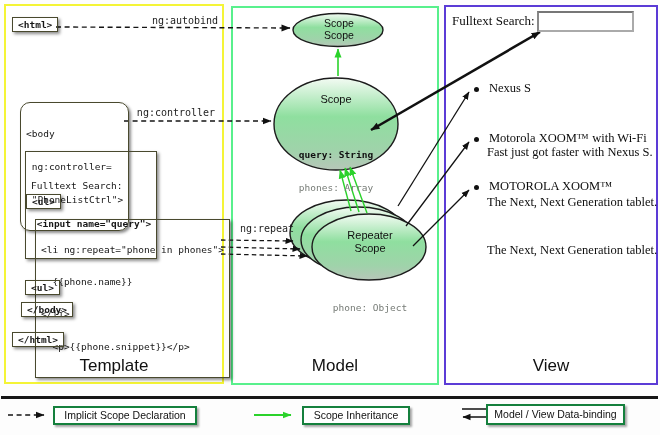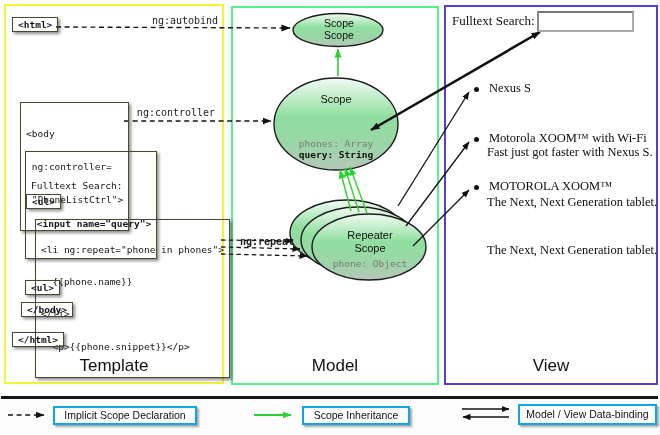--- a/index.html
+++ b/index.html
@@ -98,7 +98,7 @@
 
   <div class="edge-label" style="left:142px;top:15px;width:86px;">ng:autobind</div>
 
-  <div class="code-box" style="left:20px;top:102px;">
+  <div class="code-box" style="left:20px;top:102px;border-radius:10px;">
     <div>&lt;body</div>
     <div> ng:controller=</div>
     <div> "PhoneListCtrl"&gt;</div>

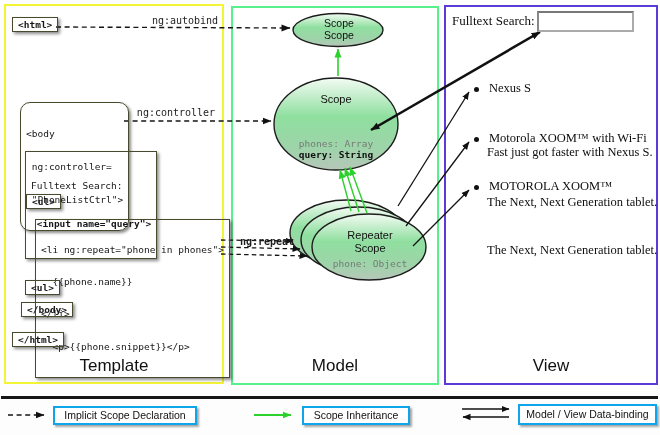--- a/index.html
+++ b/index.html
@@ -22,7 +22,7 @@
   .scope-title{font-size:11px;line-height:12.5px;font-family:"Liberation Sans",sans-serif;}
   .scope-prop{font-family:"DejaVu Sans Mono","Liberation Mono",monospace;font-size:9.5px;line-height:11px;}
   .prop-bold{font-weight:bold;color:#111;margin-top:23px;}
-  .prop-muted{color:#767b76;}
+  .prop-muted{color:#767b76;margin-top:44px;}
   .serif{font-family:"Liberation Serif",serif;color:#0d0d0d;}
   .view-search-label{position:absolute;z-index:10;font-size:13px;}
   .view-input{position:absolute;z-index:10;width:89px;height:15px;background:#fff;

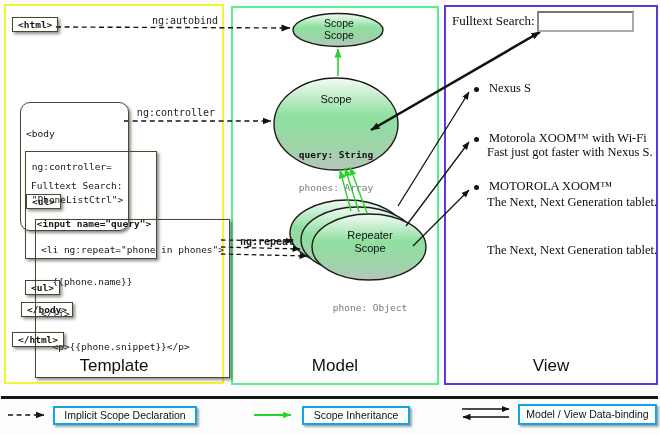--- a/index.html
+++ b/index.html
@@ -120,7 +120,7 @@
     <div>  &lt;p&gt;{{phone.snippet}}&lt;/p&gt;</div>
   </div>
 
-  <div class="edge-label" style="left:236px;top:236px;width:62px;font-weight:bold;">ng:repeat</div>
+  <div class="edge-label" style="left:236px;top:223px;width:62px;">ng:repeat</div>
 
   <div class="code-box tag" style="left:25px;top:280px;">&lt;ul&gt;</div>
   <div class="code-box tag" style="left:21px;top:302px;">&lt;/body&gt;</div>

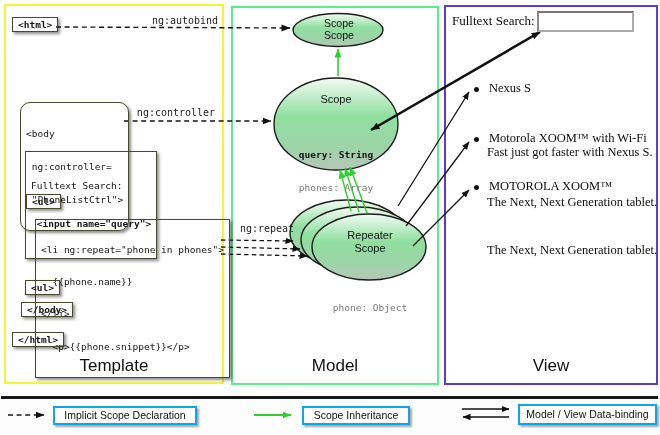--- a/index.html
+++ b/index.html
@@ -30,7 +30,7 @@
   .view-item-title{position:absolute;z-index:10;font-size:12.5px;white-space:nowrap;}
   .view-item-desc{position:absolute;z-index:10;font-size:12.5px;white-space:nowrap;margin-top:40px;}
   .bullet-dot{position:absolute;z-index:10;width:5px;height:5px;border-radius:50%;background:#111;}
-  .legend-box{position:absolute;z-index:10;background:#fff;border:2px solid #0ea5e9;
+  .legend-box{position:absolute;z-index:10;background:#fff;border:2px solid #15803d;
     box-shadow:1.5px 1.5px 2px rgba(0,0,0,.35);text-align:center;font-size:10.5px;color:#111;
     font-family:"Liberation Sans",sans-serif;white-space:nowrap;}
 </style>

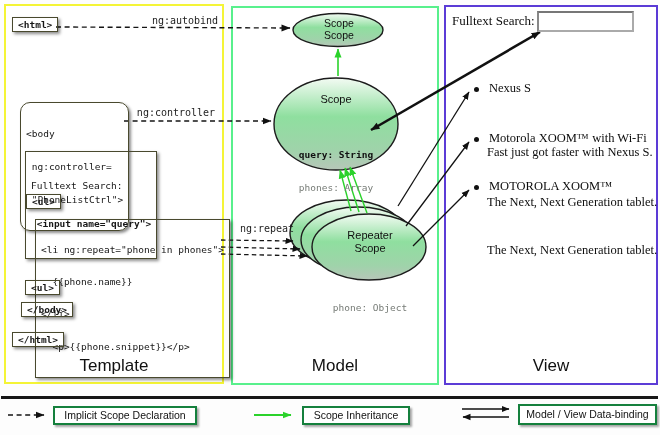--- a/index.html
+++ b/index.html
@@ -164,7 +164,7 @@
 
   <div class="legend-box" style="left:53px;top:406px;width:140px;height:15px;line-height:15px;">Implicit Scope Declaration</div>
   <div class="legend-box" style="left:302px;top:406px;width:104px;height:15px;line-height:15px;">Scope Inheritance</div>
-  <div class="legend-box" style="left:486px;top:404px;width:135px;height:17px;line-height:17px;margin-left:32px;">Model / View Data-binding</div>
+  <div class="legend-box" style="left:486px;top:404px;width:135px;height:17px;line-height:17px;">Model / View Data-binding</div>
 
 </div>
 

